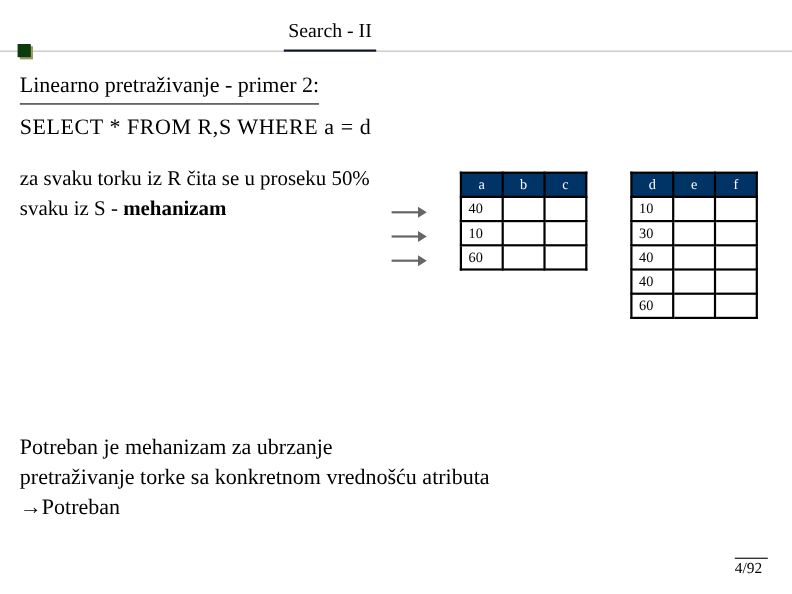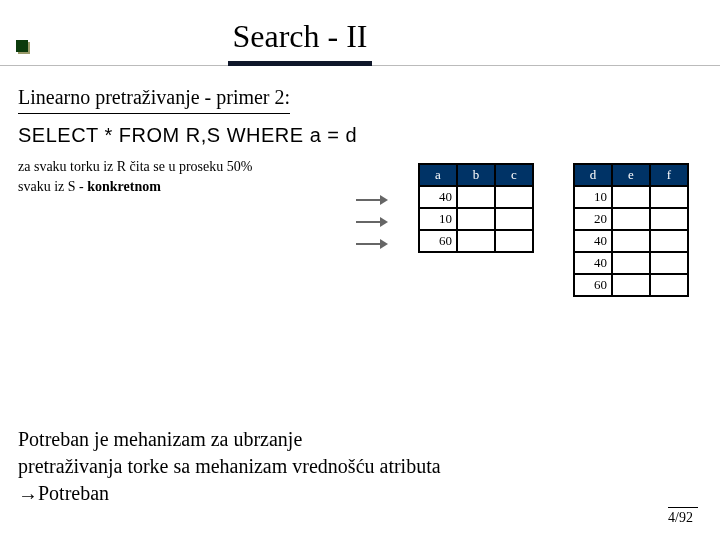--- a/index.html
+++ b/index.html
@@ -19,9 +19,9 @@
   }
   .title {
     display: inline-block;
-    font-size: 32px;
-    font-family: 'Times New Roman', Georgia, serif;
-    border-bottom: 5px solid #0f172a;
+    font-size: 18px;
+    font-family: 'Times New Roman', Georgia, serif;
+    border-bottom: 2px solid #0f172a;
     padding: 0 4px 6px 4px;
     position: relative;
     left: -60px;

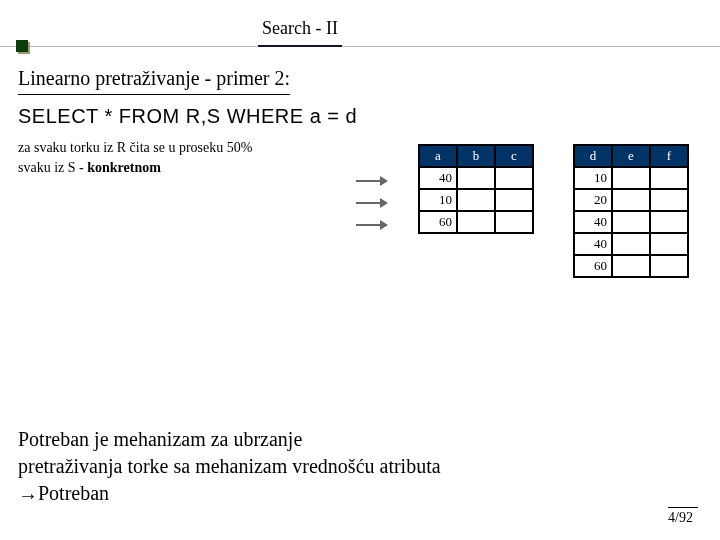--- a/index.html
+++ b/index.html
@@ -52,9 +52,9 @@
     margin-bottom: 8px;
   }
   .code {
-    font-family: Liberation Sans, sans-serif;
+    font-family: Liberation Serif, serif;
     font-size: 20px;
-    margin-bottom: 8px;
+    margin-bottom: 20px;
     letter-spacing: 0.5px;
   }
   .body-row { display: flex; align-items: flex-start; margin-top: 4px; }

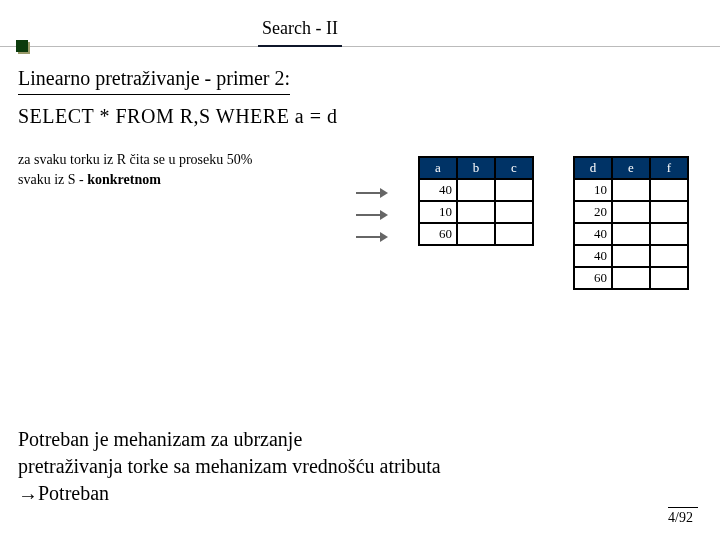--- a/index.html
+++ b/index.html
@@ -60,7 +60,7 @@
   .body-row { display: flex; align-items: flex-start; margin-top: 4px; }
   .text-col {
     flex: 0 0 380px;
-    font-size: 14px;
+    font-size: 19px;
     line-height: 1.4;
   }
   .tables-col {

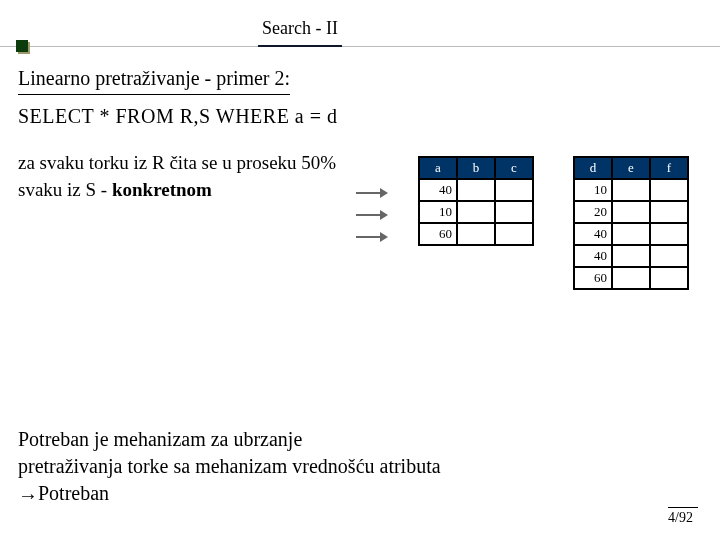--- a/index.html
+++ b/index.html
@@ -156,7 +156,7 @@
   <div class="body-row">
     <div class="text-col">
       <span>za svaku torku iz R čita se u proseku 50%</span><br>
-      <span>svaku iz S - </span><b>konkretnom</b>
+      <span>svaku iz S - </span><b>mehanizam</b>
     </div>
 
     <div class="tables-col">

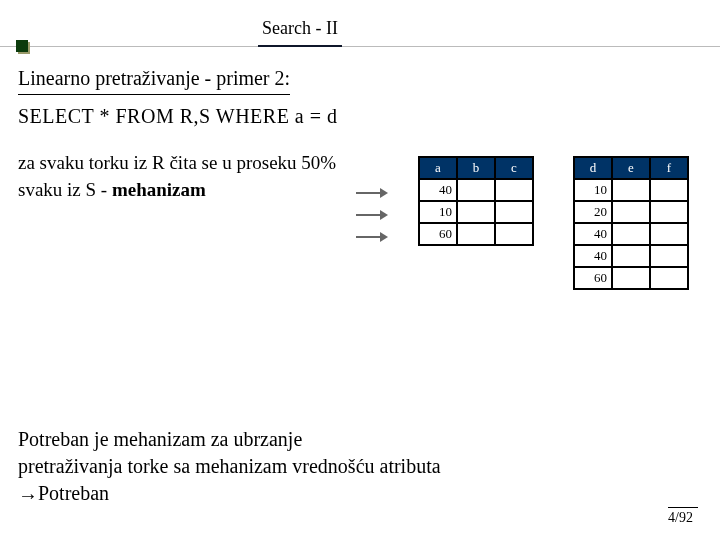--- a/index.html
+++ b/index.html
@@ -88,7 +88,7 @@
     font-weight: normal;
   }
   .tbl td { background: #fff; }
-  .tbl td.first { text-align: right; padding-left: 6px; border-radius: 11px; }
+  .tbl td.first { text-align: left; padding-left: 6px; border-radius: 11px; }
   .tbl-R { left: 20px; top: 6px; }
   .tbl-S { left: 175px; top: 6px; }
   .arrows {

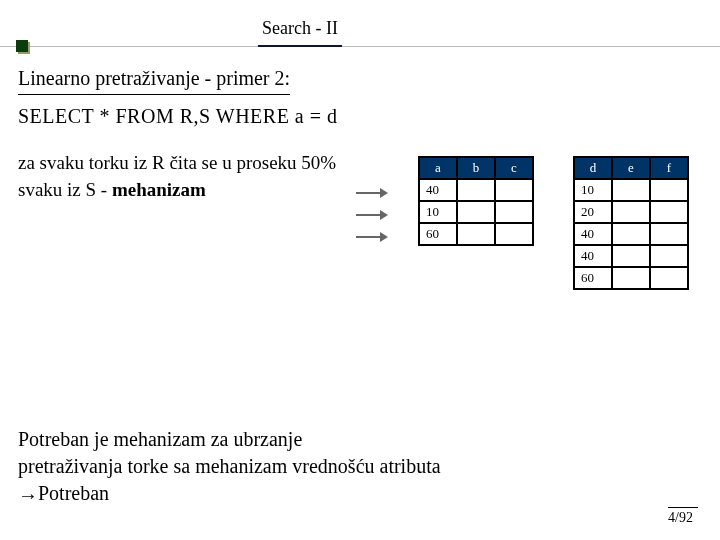--- a/index.html
+++ b/index.html
@@ -204,7 +204,7 @@
               <td></td>
             </tr>
         <tr>
-              <td class="first">20</td>
+              <td class="first">30</td>
               <td></td>
               <td></td>
             </tr>

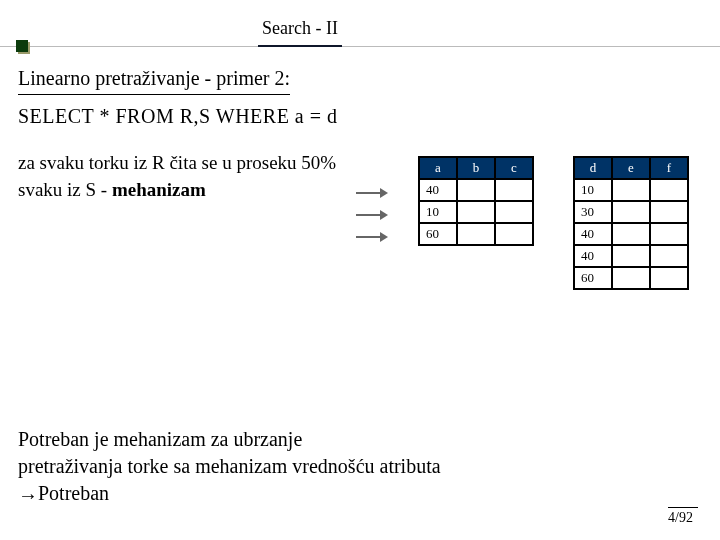--- a/index.html
+++ b/index.html
@@ -122,7 +122,6 @@
     font-size: 20px;
     font-family: 'Times New Roman', Georgia, serif;
     line-height: 1.35;
-    margin-top: 32px;
   }
   .pagenum {
     position: absolute;

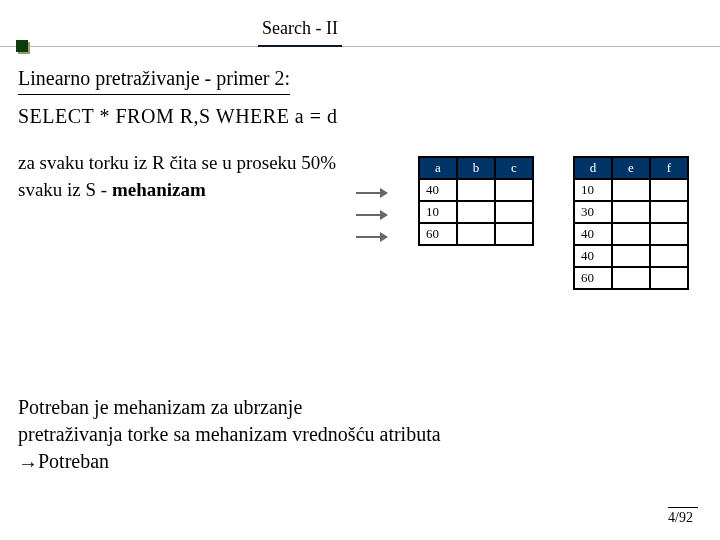--- a/index.html
+++ b/index.html
@@ -230,7 +230,7 @@
 
 <div class="conclusion">
   <span>Potreban je mehanizam za ubrzanje</span><br>
-  <span>pretraživanja torke sa mehanizam vrednošću atributa</span><br>
+  <span>pretraživanje torke sa konkretnom vrednošću atributa</span><br>
   <span>→Potreban</span>
 </div>
 

